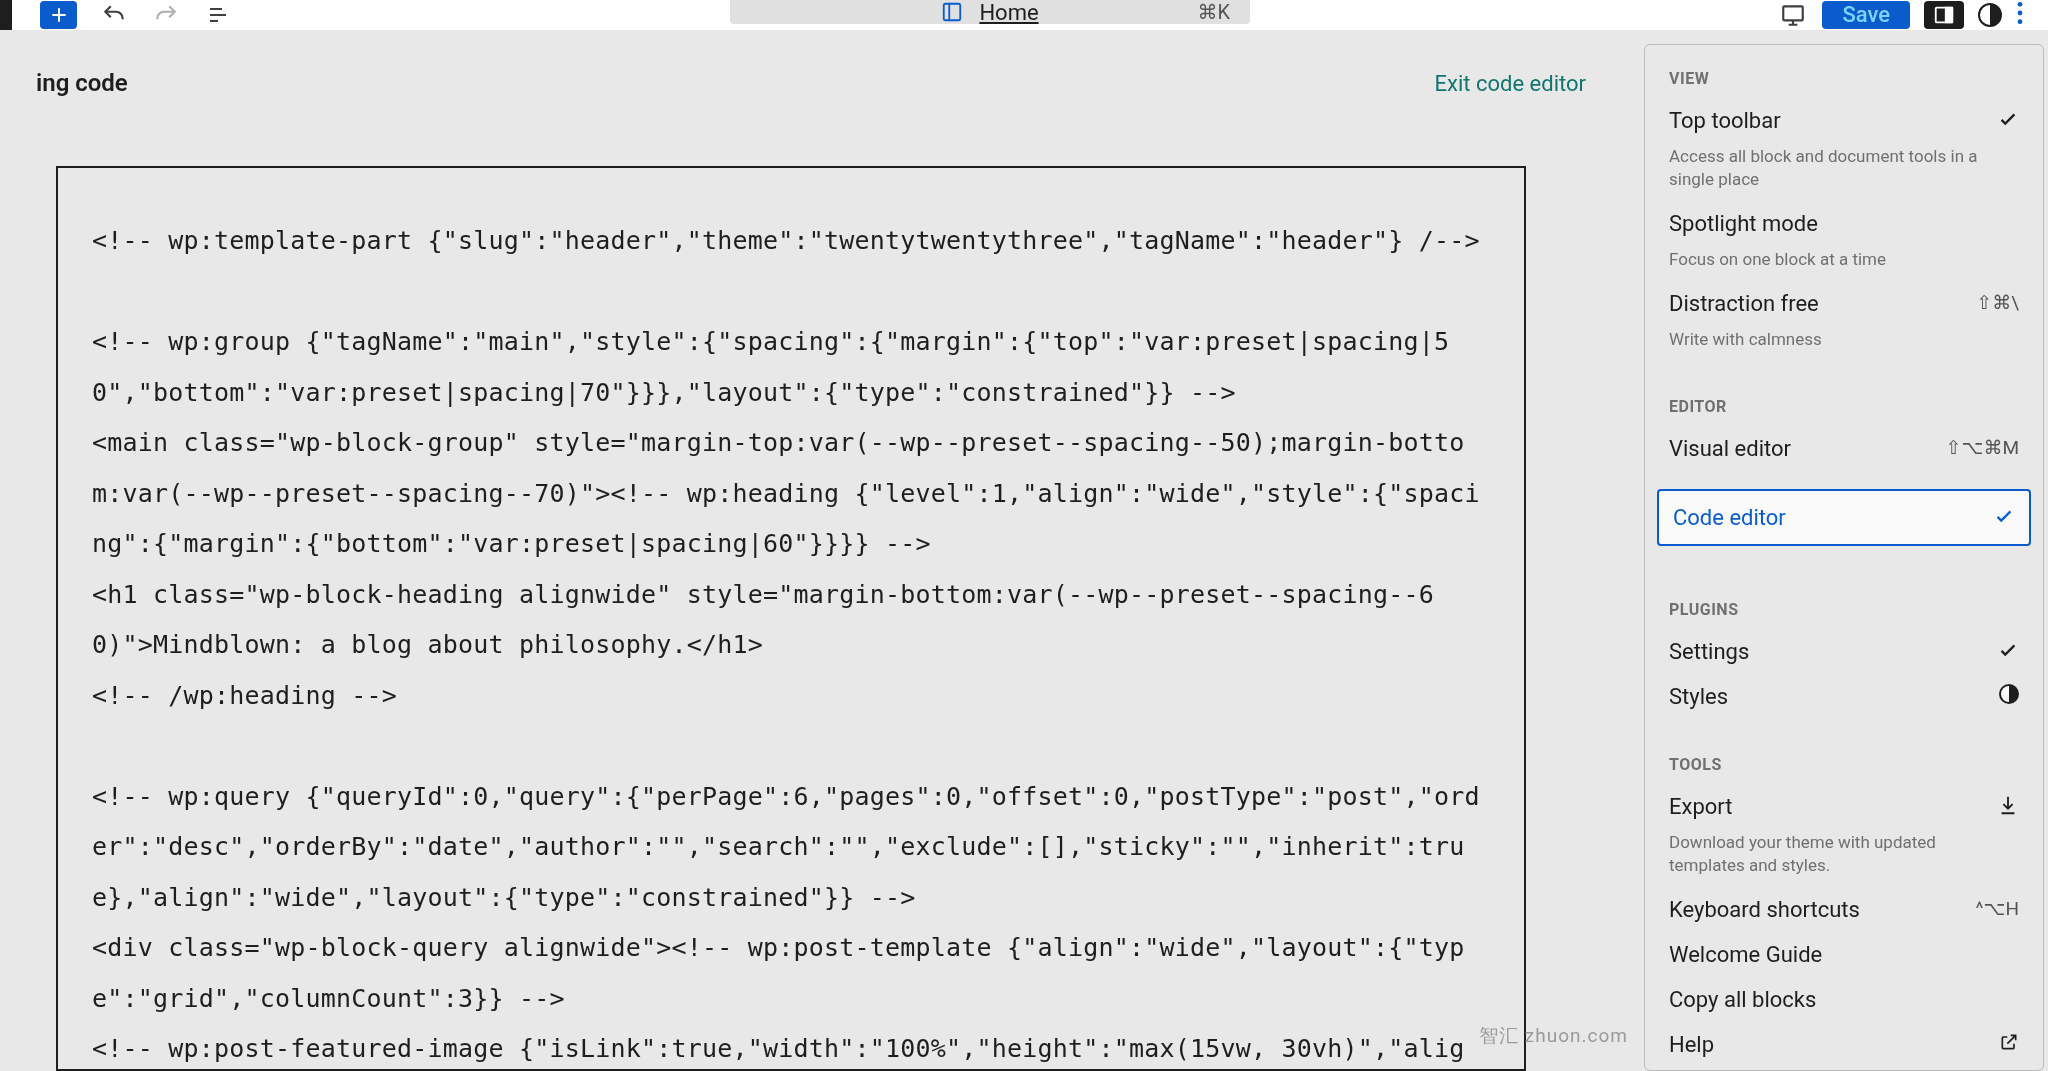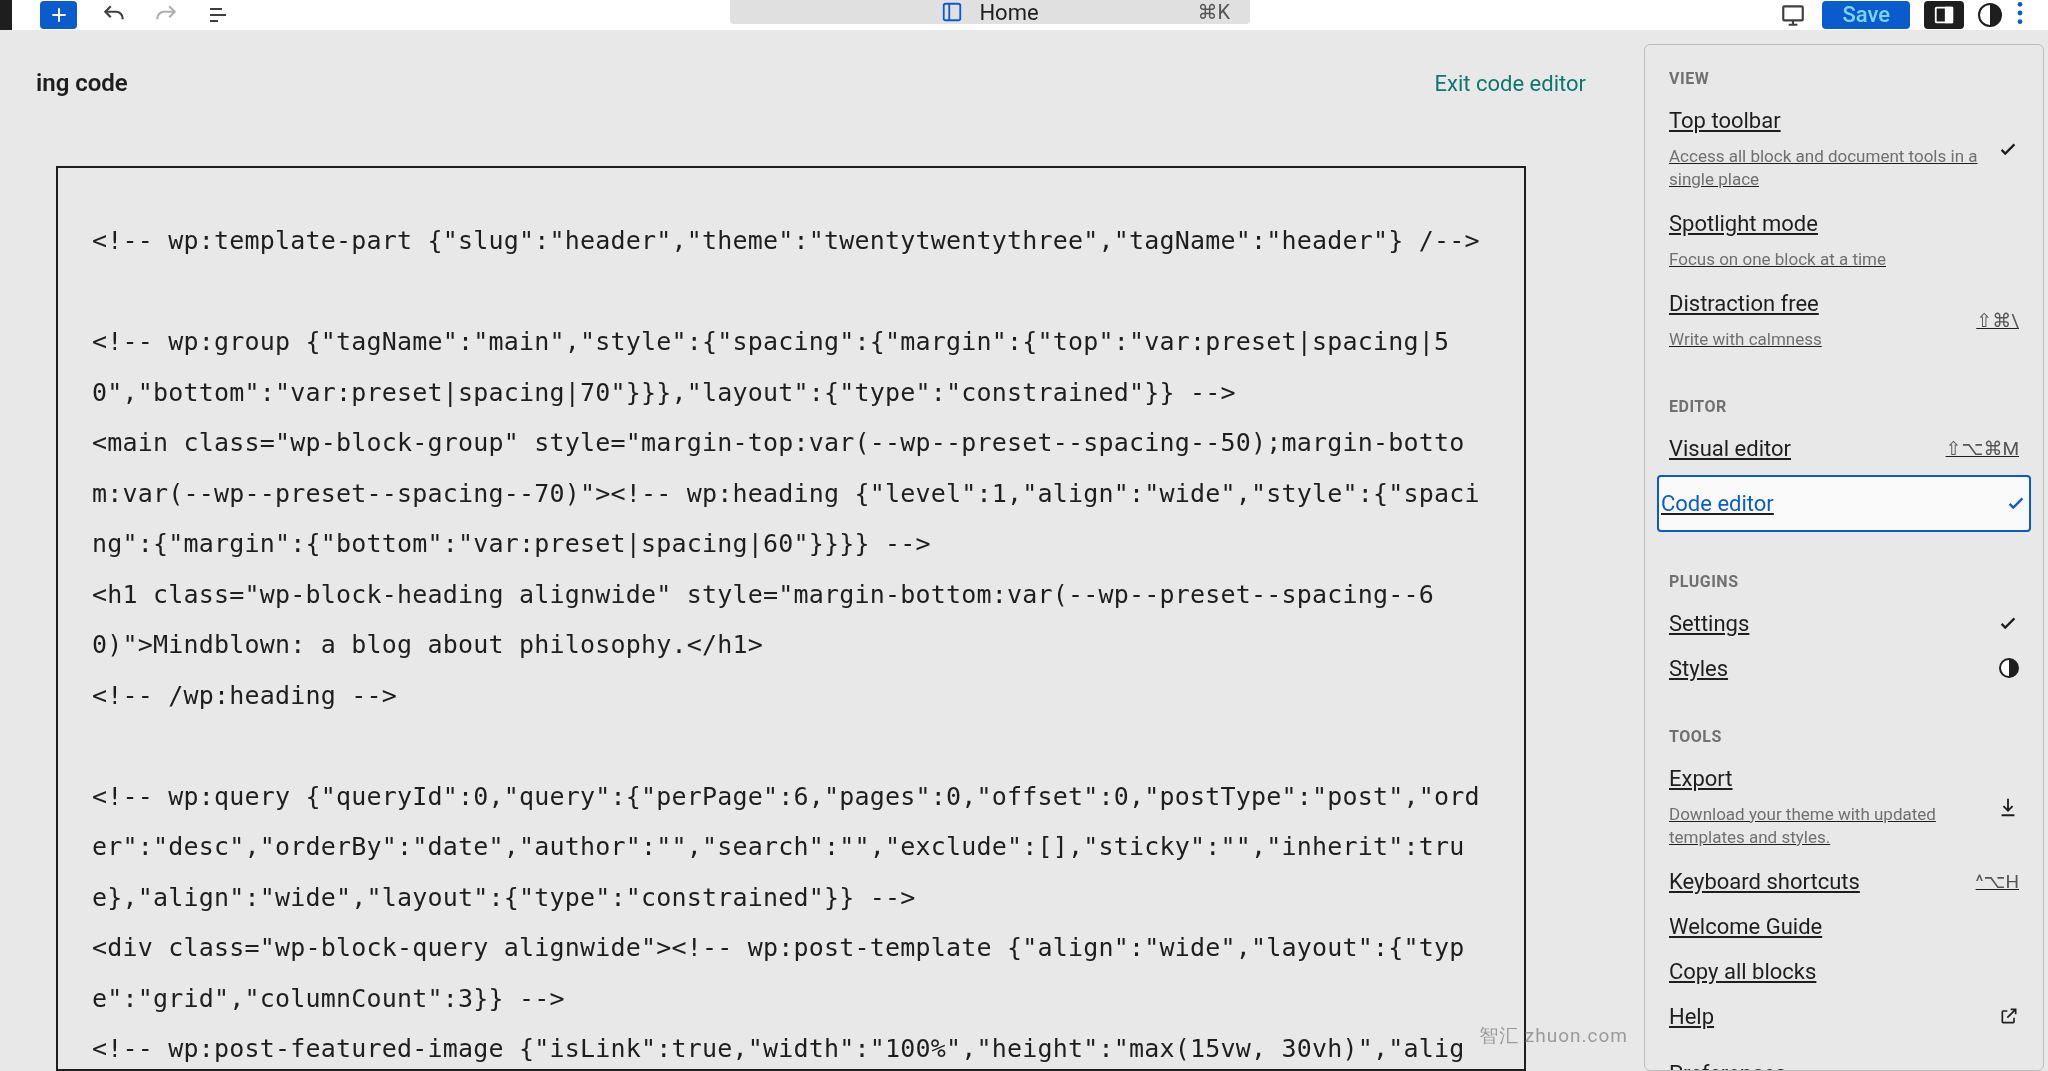--- a/index.html
+++ b/index.html
@@ -29,7 +29,7 @@
     display: flex; align-items: center; justify-content: center; gap: 20px;
     color: #1e1e1e;
   }
-  .center-group .home { display: flex; align-items: center; gap: 16px; font-size: 22px; }
+  .center-group .home { display: flex; align-items: center; gap: 16px; font-size: 22px; text-decoration: underline; }
   .center-group .home svg { color: #0a5ccc; }
   .center-group .shortcut { position: absolute; right: 20px; font-size: 20px; color: #555; }
   .topbar .right-group {

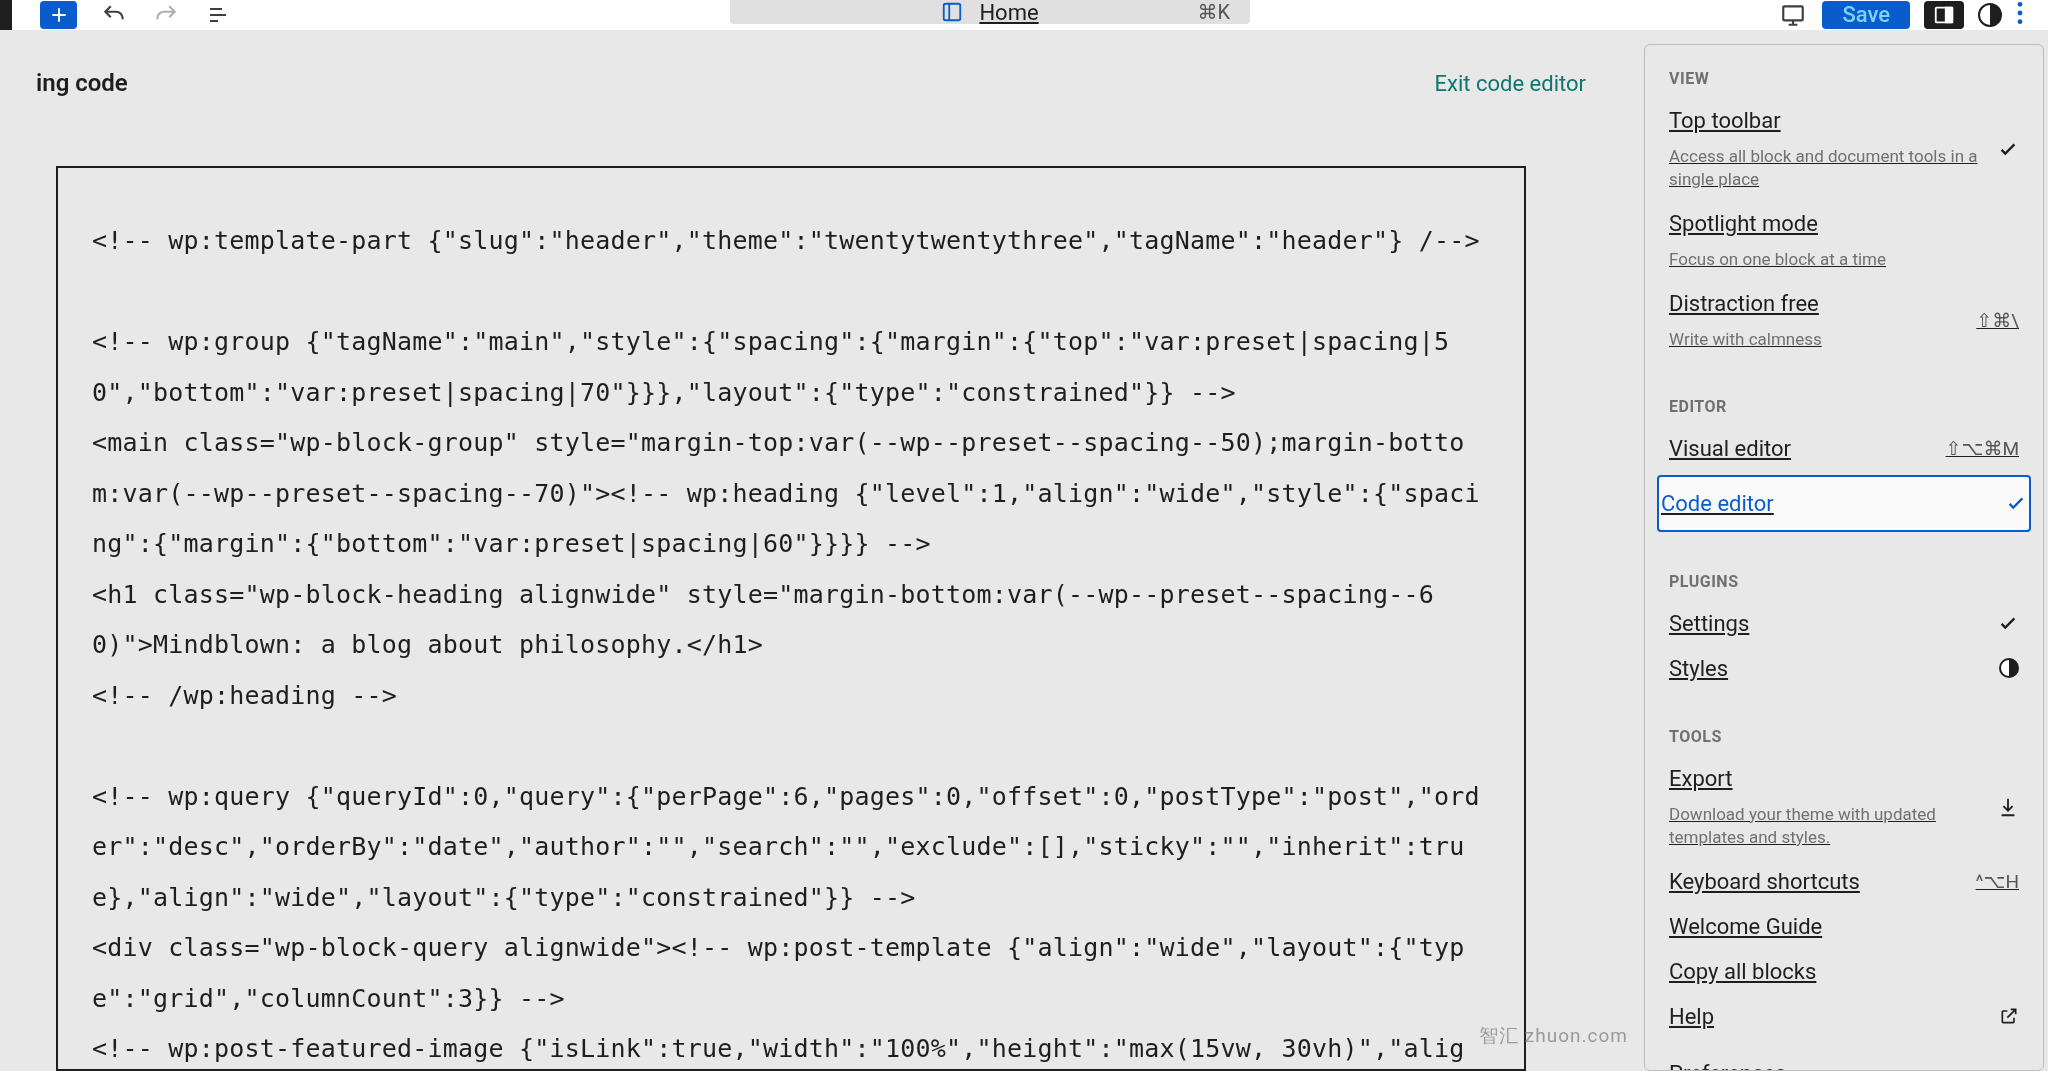--- a/index.html
+++ b/index.html
@@ -84,7 +84,7 @@
   }
   .panel .sep { height: 1px; background: #c8c8c8; margin: 6px 0; }
   .panel .item {
-    padding: 10px 24px; display: flex; align-items: center; gap: 12px; text-decoration: underline;
+    padding: 10px 24px; display: flex; align-items: flex-start; gap: 12px;
   }
   .panel .item .text { flex: 1; }
   .panel .item .label { font-size: 22px; color: #1e1e1e; }

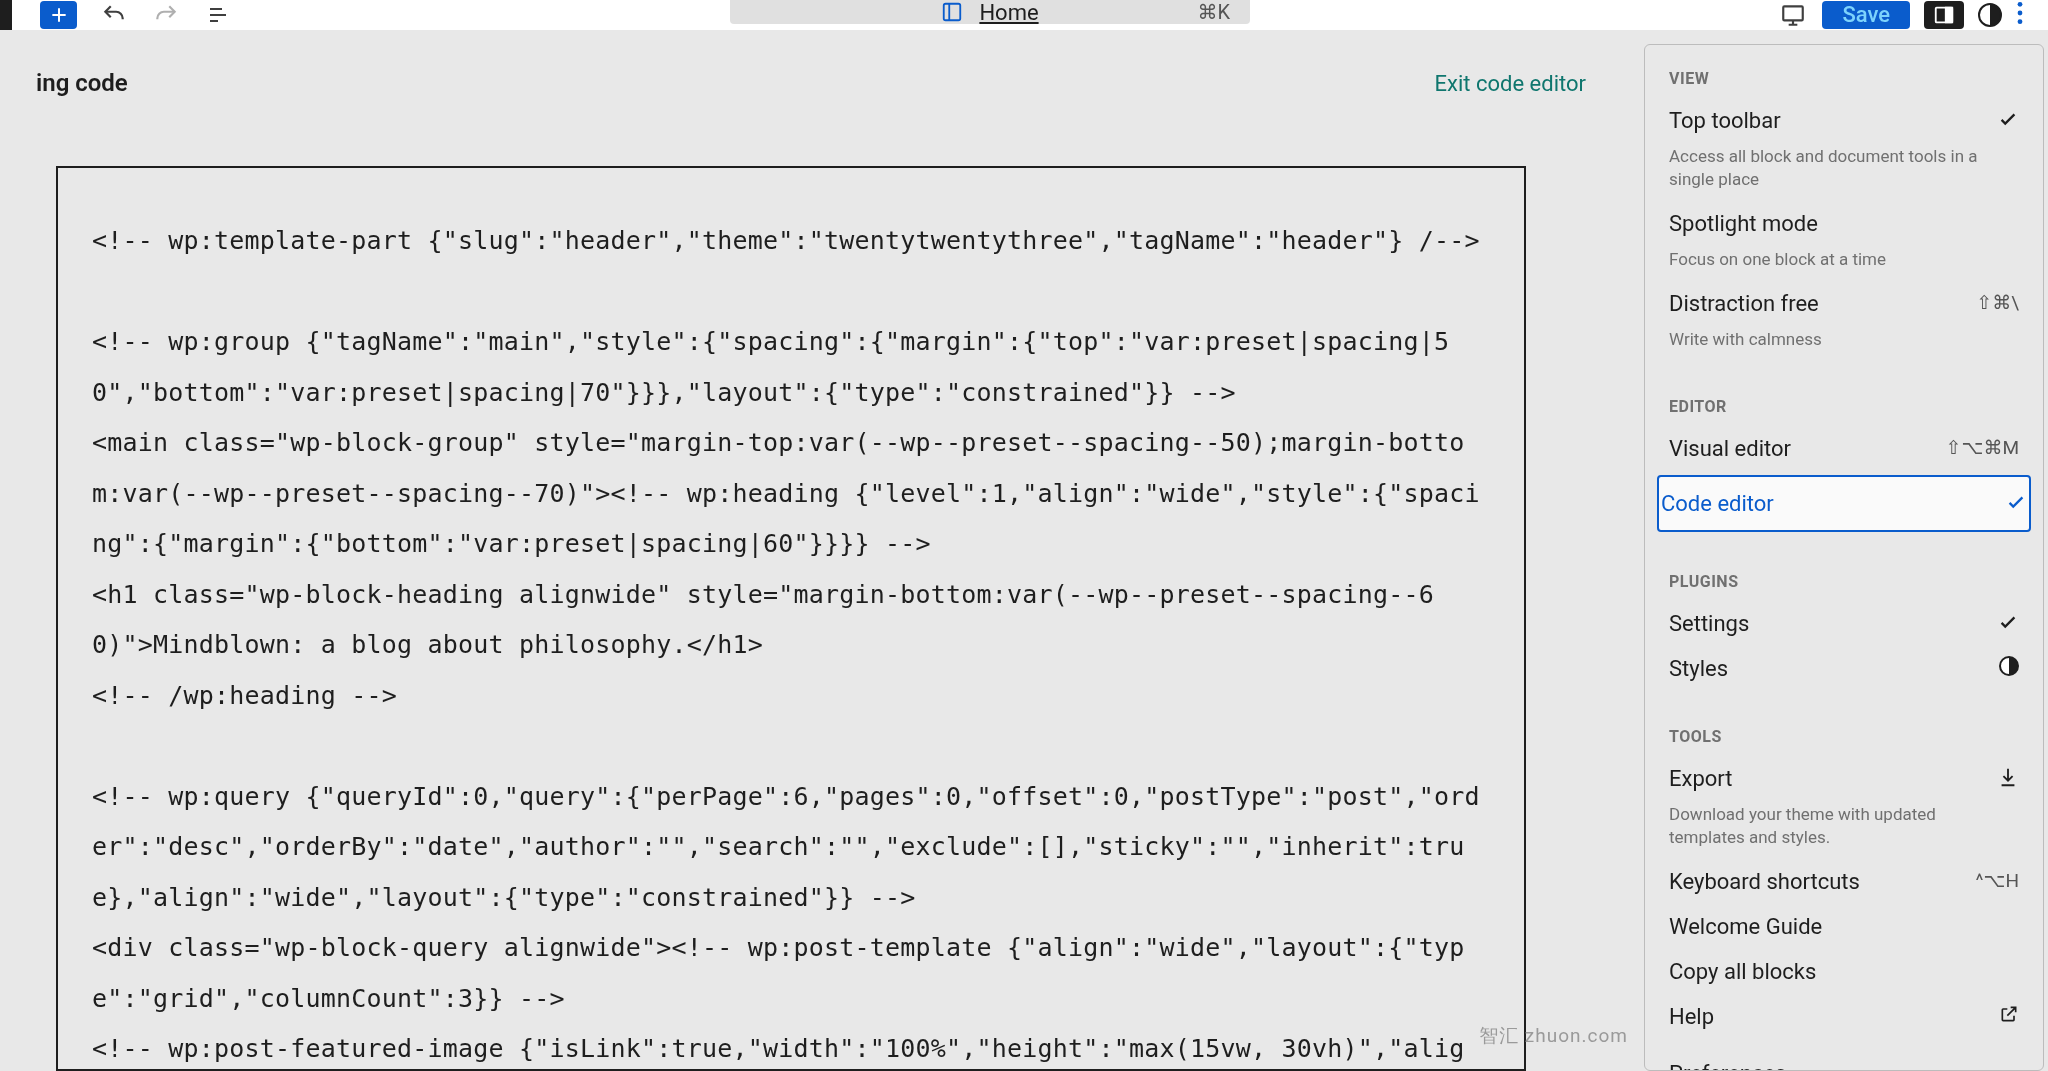--- a/index.html
+++ b/index.html
@@ -91,7 +91,7 @@
   .panel .item .desc { font-size: 17px; color: #707070; margin-top: 12px; line-height: 1.35; }
   .panel .item .trail { font-size: 19px; color: #555; display: flex; align-items: center; min-width: 28px; justify-content: flex-end; }
   .panel .item.selected {
-    border: 2px solid #0a5ccc; border-radius: 4px; margin: 4px 12px; padding: 14px 2px;
+    border: 2px solid #0a5ccc; border-radius: 4px; margin: 18px 12px; padding: 14px 14px;
     background: #fafafa;
   }
   .panel .item.selected .label { color: #0a5ccc; }

